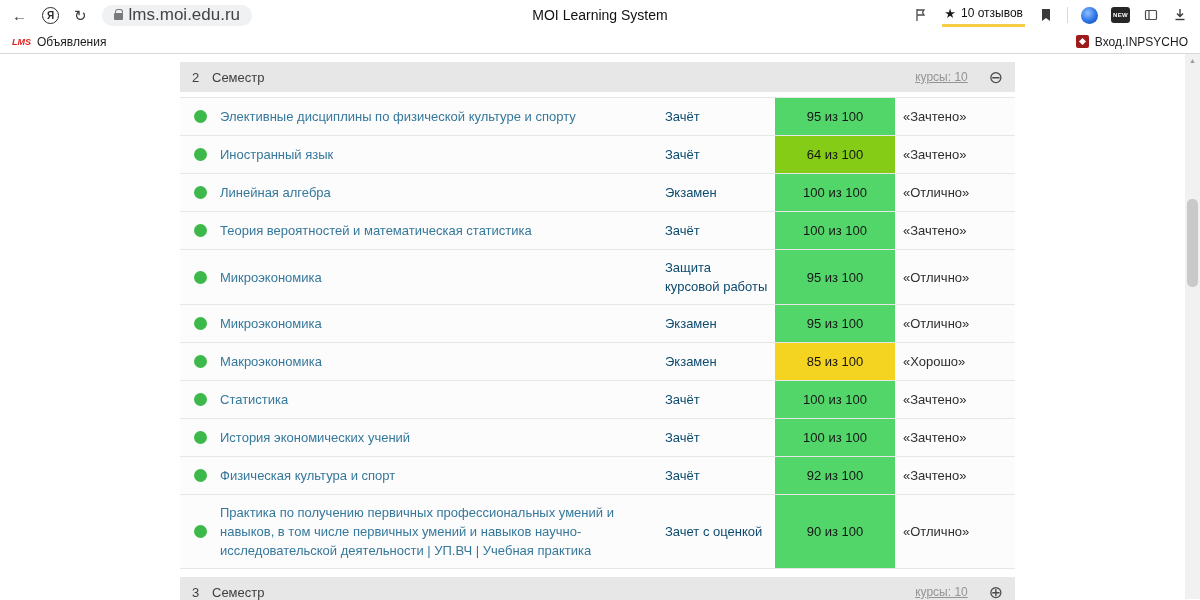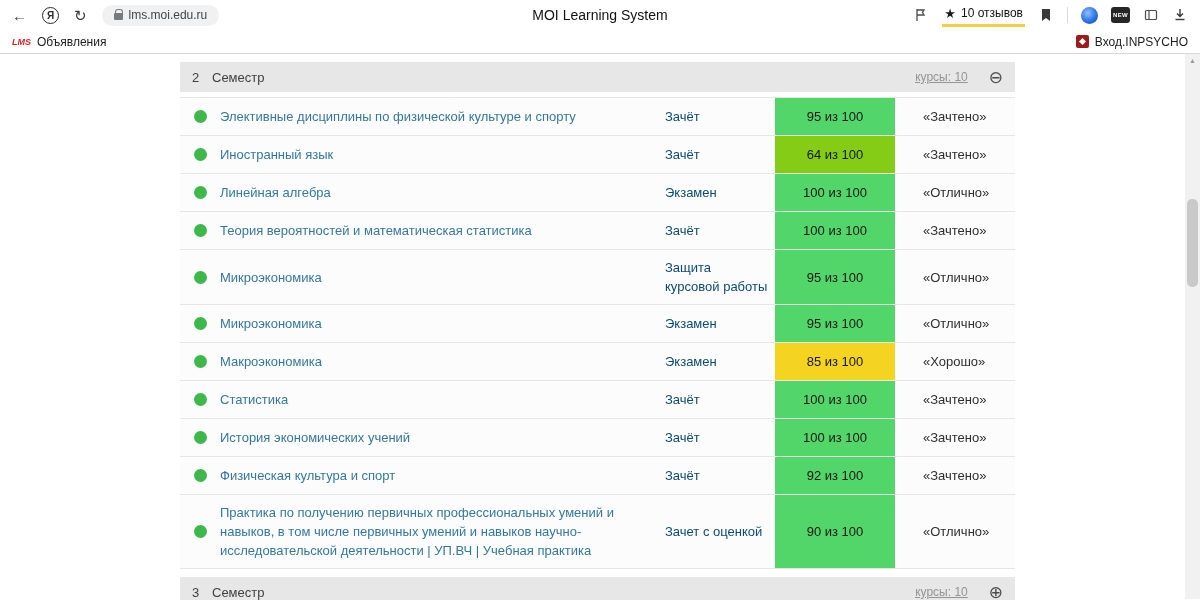--- a/index.html
+++ b/index.html
@@ -14,7 +14,7 @@
              display:flex; align-items:center; justify-content:center;
              font-size:10px; font-weight:bold; color:#2b2b2b; flex-shrink:0; }
   .addr { display:flex; align-items:center; gap:6px; background:#f0f1f3;
-          border-radius:11px; height:21px; padding:0 12px; font-size:12px; color:#444; }
+          border-radius:11px; height:21px; padding:0 12px; font-size:17px; color:#444; }
   .lock { width:9px; height:7px; background:#7a7a7a; border-radius:1px;
           position:relative; margin-top:3px; flex-shrink:0; }
   .lock::before { content:""; position:absolute; top:-4px; left:1.5px; width:6px; height:5px;

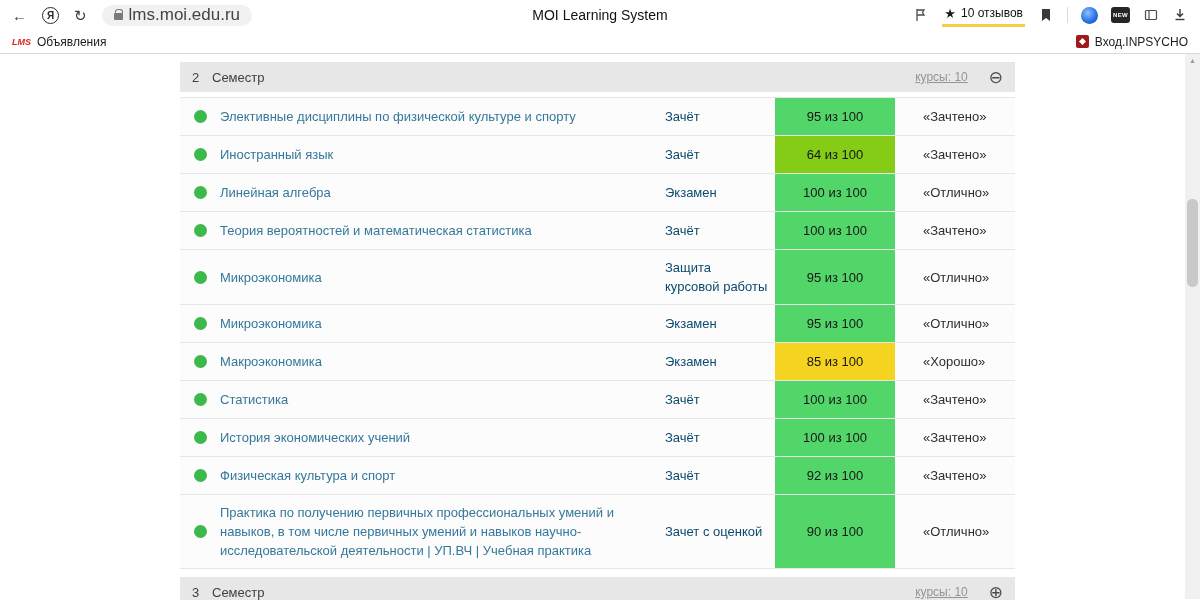--- a/index.html
+++ b/index.html
@@ -63,7 +63,7 @@
   .course-link { color:var(--link,#35789b); text-decoration:none; line-height:19px; }
   .type-cell { width:110px; padding:8px 6px 8px 0; color:#0c4a6e; line-height:19px; flex-shrink:0; }
   .score-cell { width:120px; justify-content:center; color:#161616; flex-shrink:0; }
-  .grade-cell { flex:1; padding-left:28px; color:#2e2e2e; }
+  .grade-cell { flex:1; padding-left:8px; color:#2e2e2e; }
   .sem3 { margin-top:8px; }
 
   

